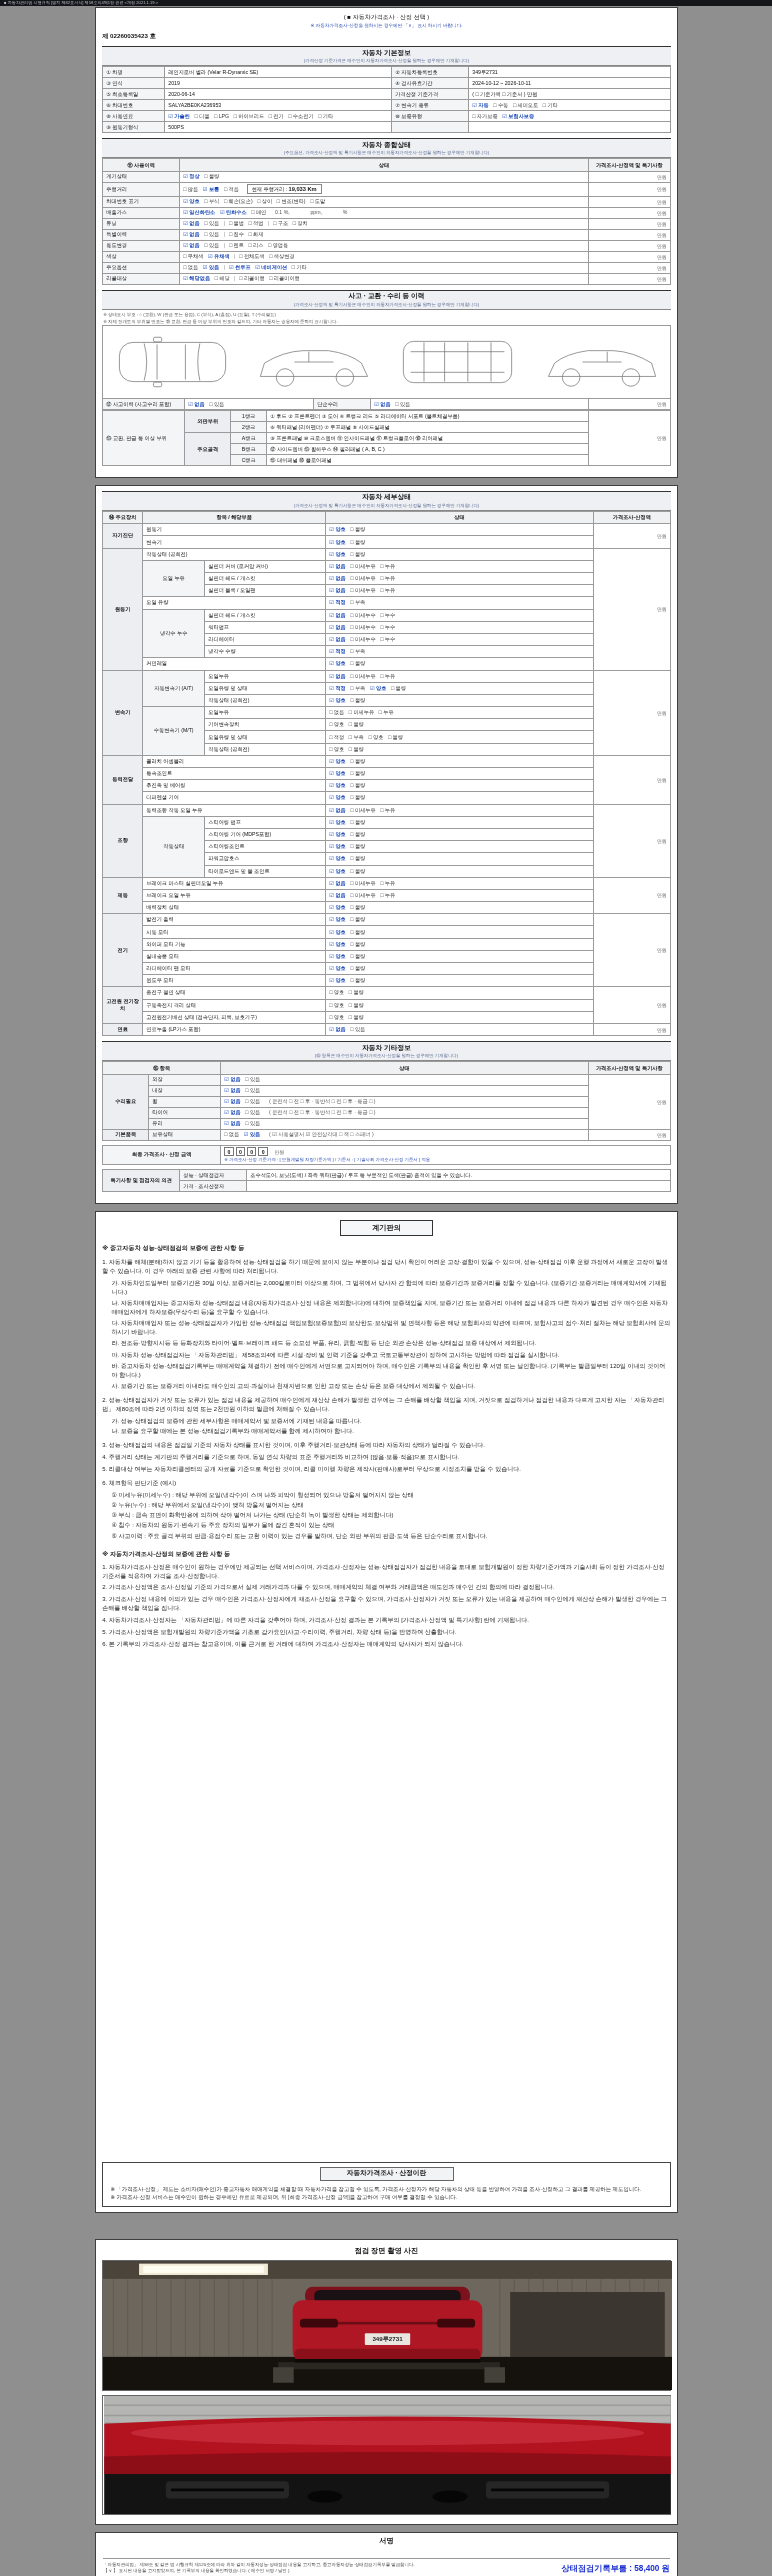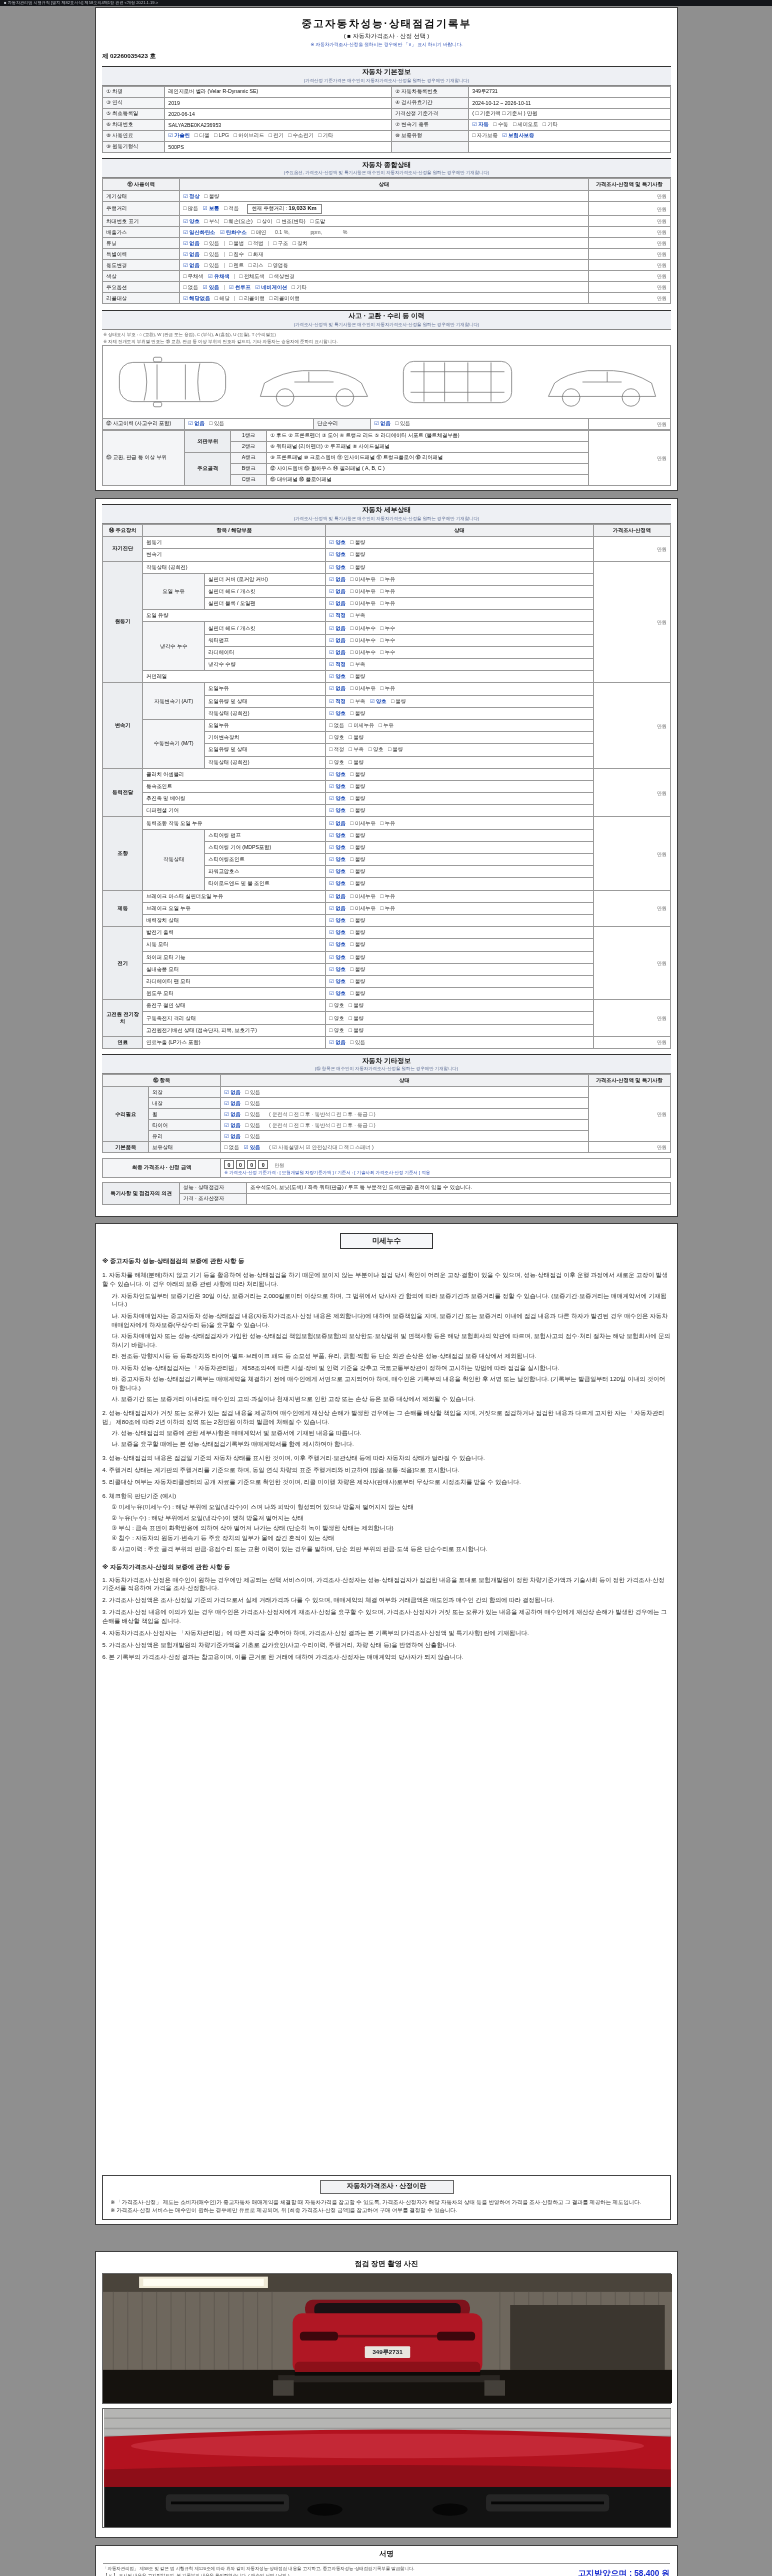--- a/index.html
+++ b/index.html
@@ -74,7 +74,6 @@
 <div class="wrap">
 
   <div class="sheet" style="min-height:471px;">
-    <h1 class="doc-title">중고자동차성능·상태점검기록부</h1>
     <div class="doc-sub">( ■ 자동차가격조사 · 산정 선택 )</div>
     <div class="doc-note">※ 자동차가격조사·산정을 원하시는 경우에만 「∨」 표시 하시기 바랍니다.</div>
     <div class="docno">제 02260035423 호</div>

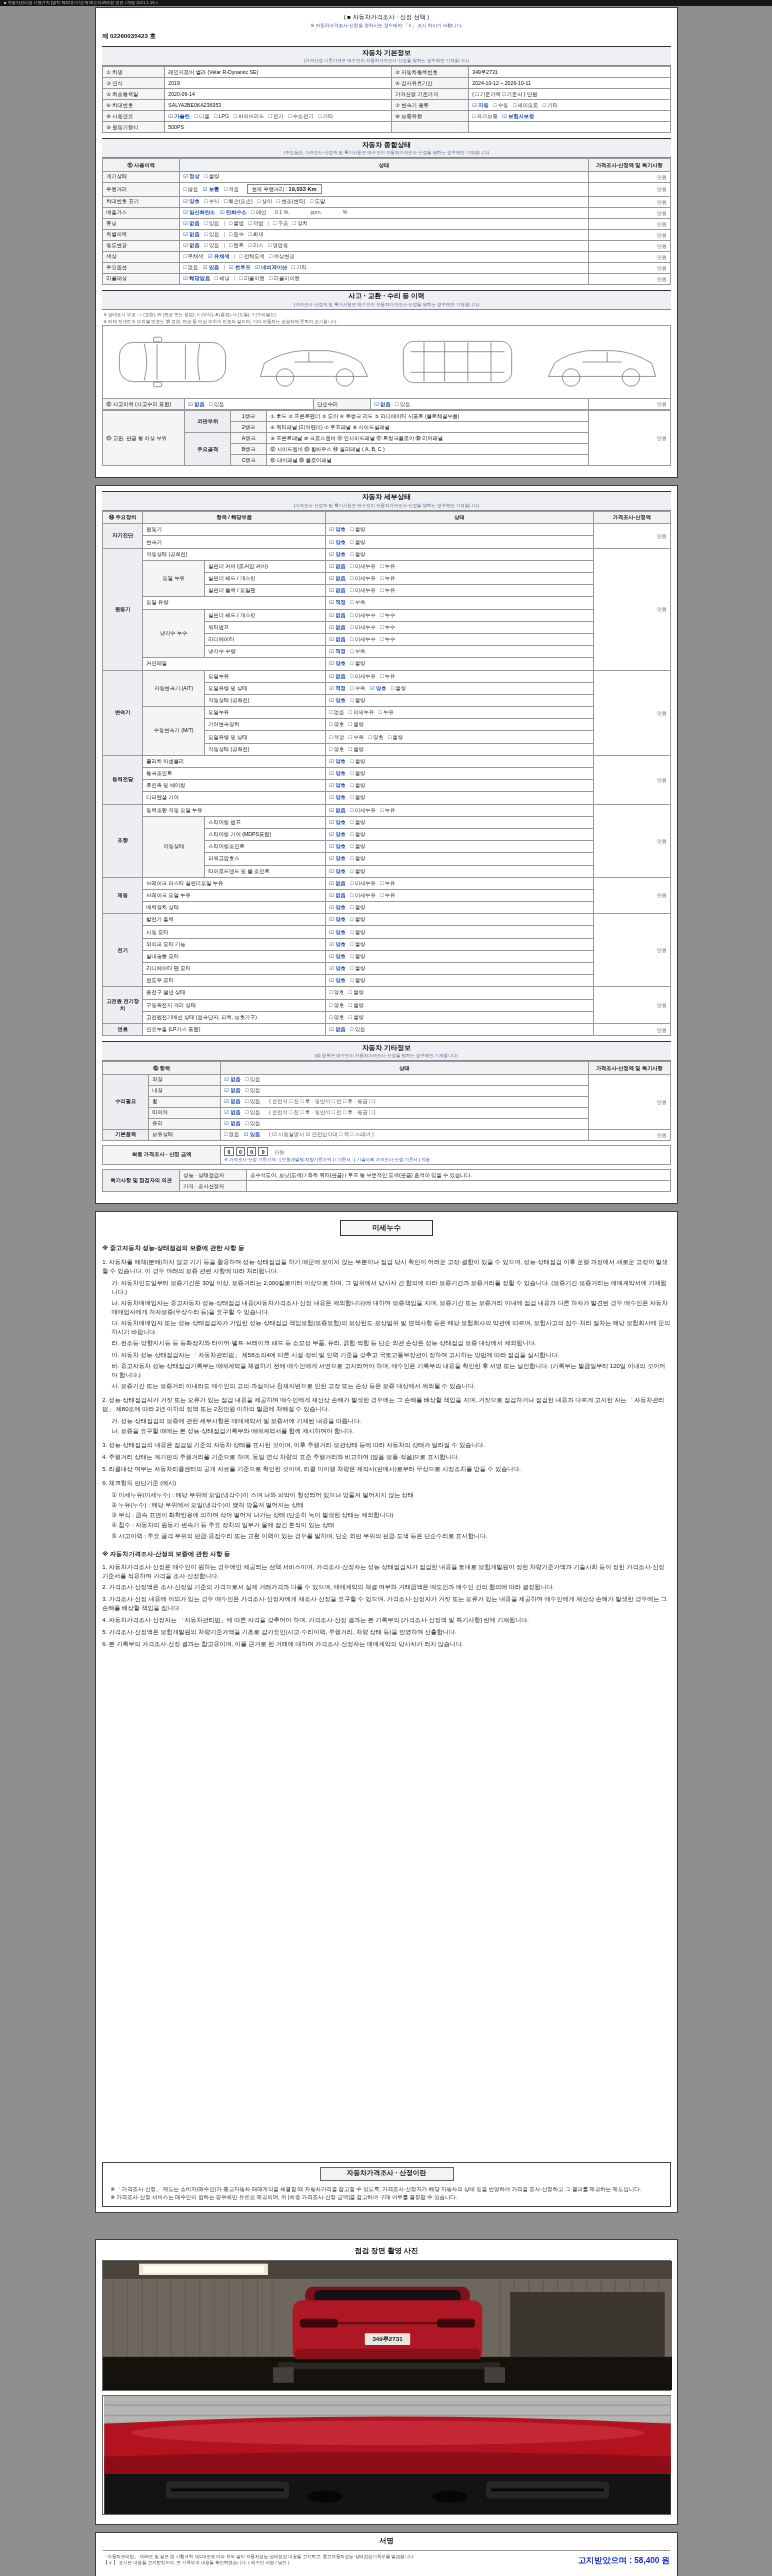--- a/index.html
+++ b/index.html
@@ -603,7 +603,7 @@
   </div>
 
   <div class="sheet notice-sheet">
-    <div class="notice-title-box">미세누수</div>
+    <div class="notice-title-box">계기판의</div>
     <div id="notices-box">
         <div class="notice-line bold" style="margin-top: 1px;">※ 중고자동차 성능·상태점검의 보증에 관한 사항 등</div>
         <div class="notice-line" style="margin-top: 5.2px;">1. 자동차를 해체(분해)하지 않고 기기 등을 활용하여 성능·상태점검을 하기 때문에 보이지 않는 부분이나 점검 당시 확인이 어려운 고장·결함이 있을 수 있으며, 성능·상태점검 이후 운행 과정에서 새로운 고장이 발생할 수 있습니다. 이 경우 아래의 보증 관련 사항에 따라 처리됩니다.</div>

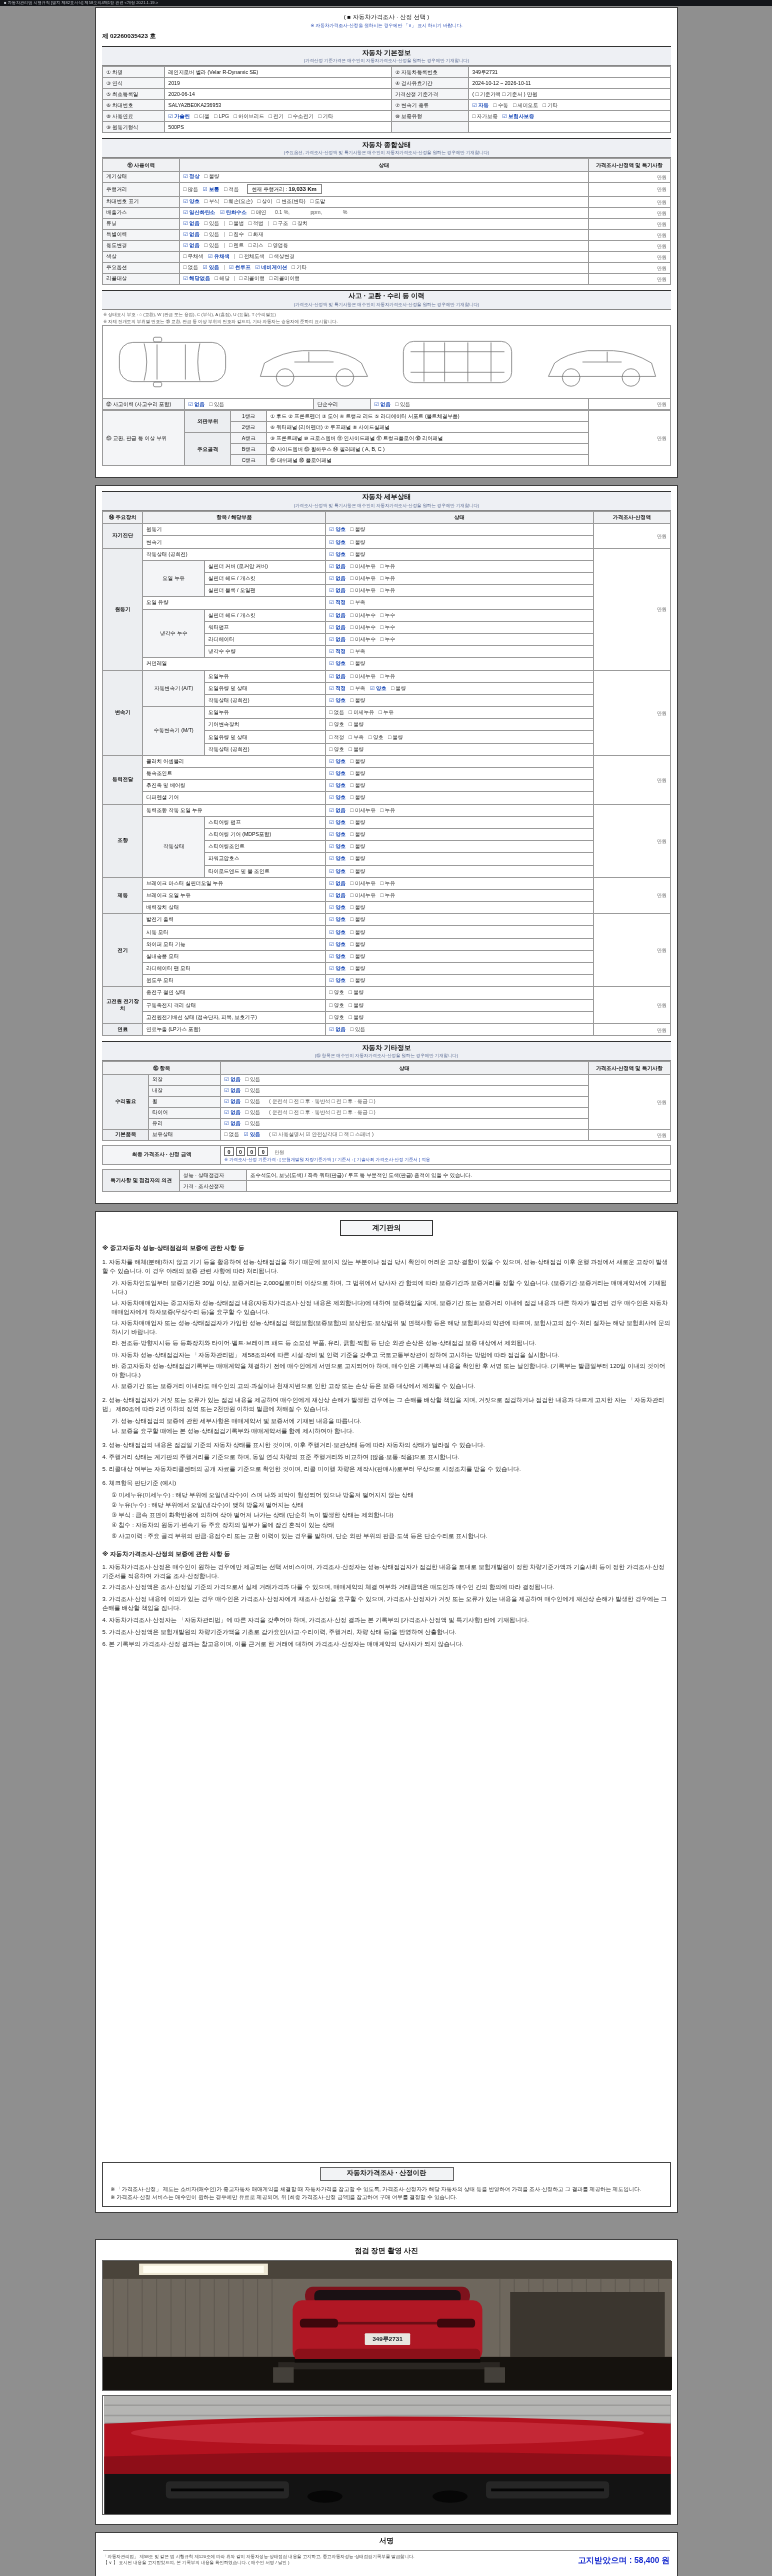--- a/index.html
+++ b/index.html
@@ -61,7 +61,7 @@
   .photo-frame { border:0.5px solid #666; margin-bottom:4.6px; line-height:0; }
 
   .sign-sheet { padding:3.1px 7.2px; }
-  .sign-title { text-align:center; font-weight:bold; font-size:7.2px; border-bottom:0.5px solid #999; padding-bottom:4px; margin-bottom:2.6px; }
+  .sign-title { text-align:center; font-weight:bold; font-size:7.2px; border-bottom:0.5px solid #999; padding-bottom:12px; margin-bottom:2.6px; }
   .sign-row { display:flex; justify-content:space-between; align-items:center; }
   .sign-lines { font-size:4.4px; color:#444; line-height:6.7px; width:330px; }
   .premium { color:#1b2fd0; font-weight:bold; font-size:8.2px; white-space:nowrap; }

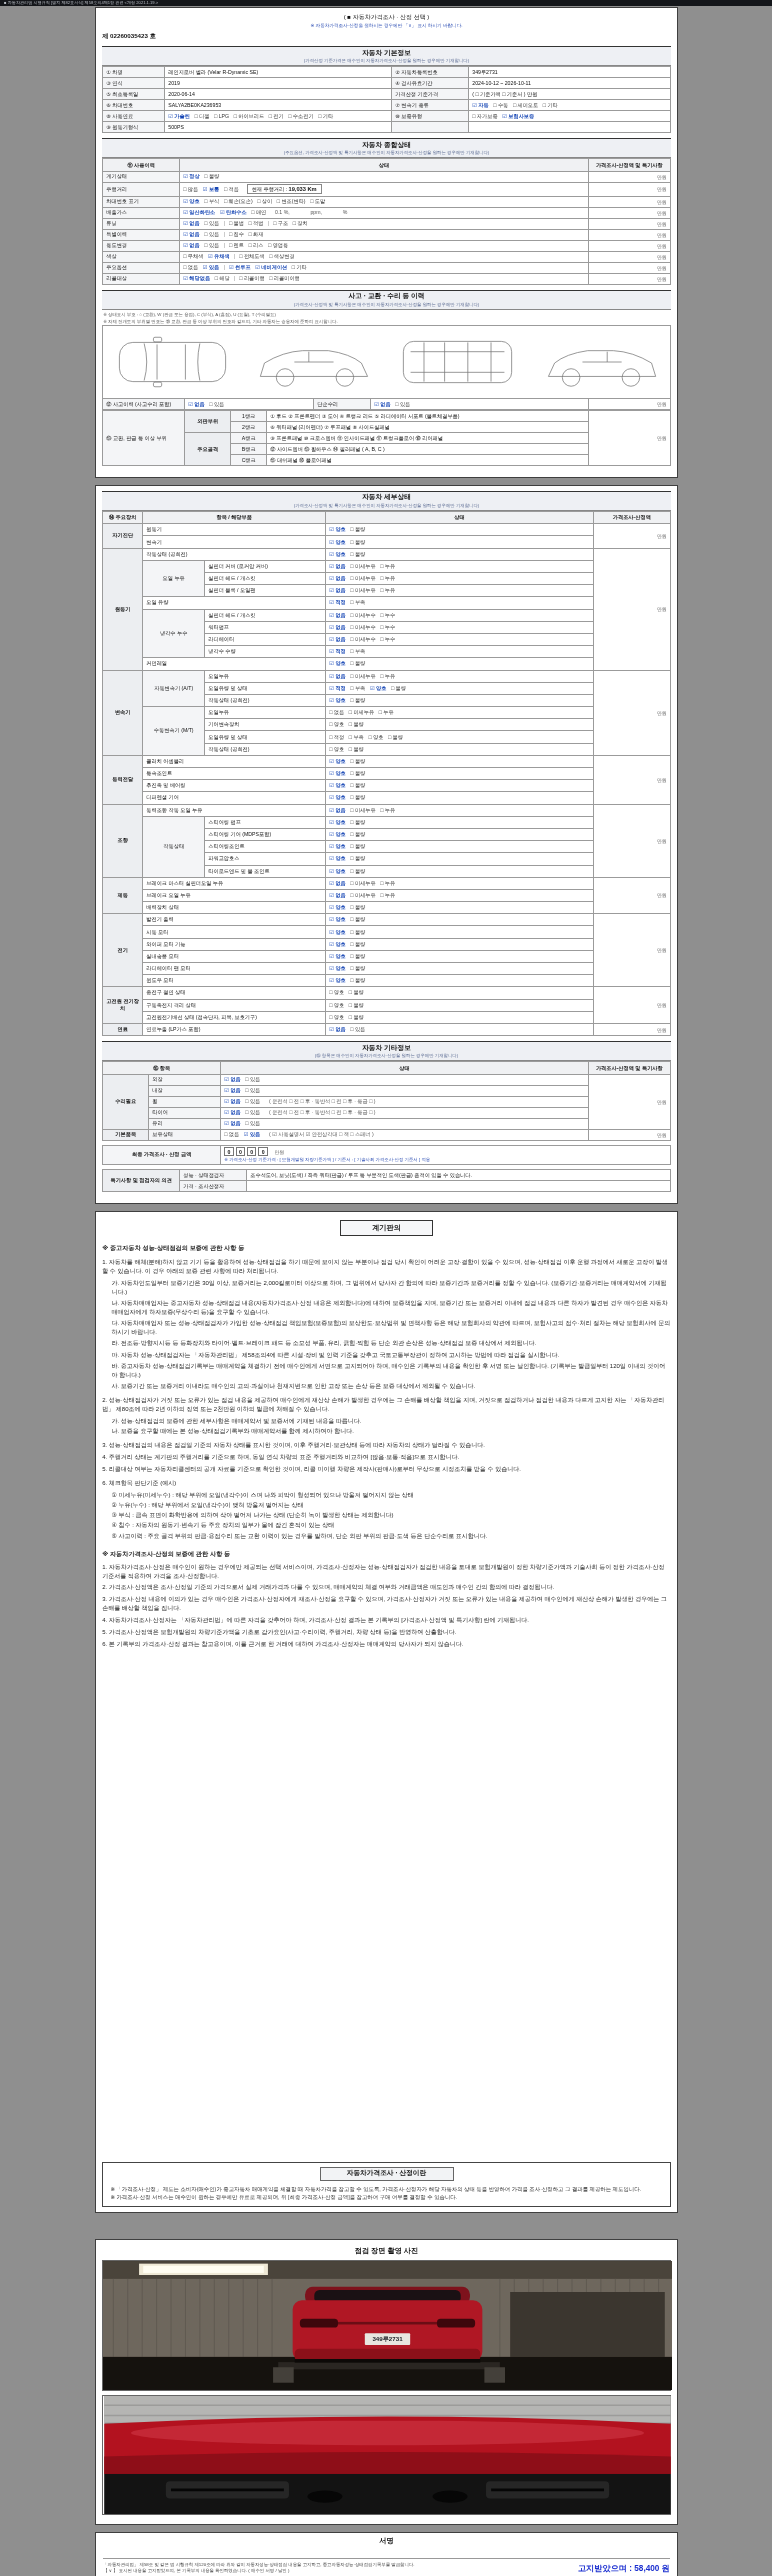--- a/index.html
+++ b/index.html
@@ -727,7 +727,7 @@
         <div>【 ∨ 】 표시된 내용을 고지받았으며, 본 기록부의 내용을 확인하였습니다. ( 매수인 서명 / 날인 )</div>
       </div>
       <div class="premium">
-        <span>고지받았으며 :</span> <span>58,400 원</span>
+        <span>상태점검기록부를 :</span> <span>58,400 원</span>
       </div>
     </div>
   </div>

